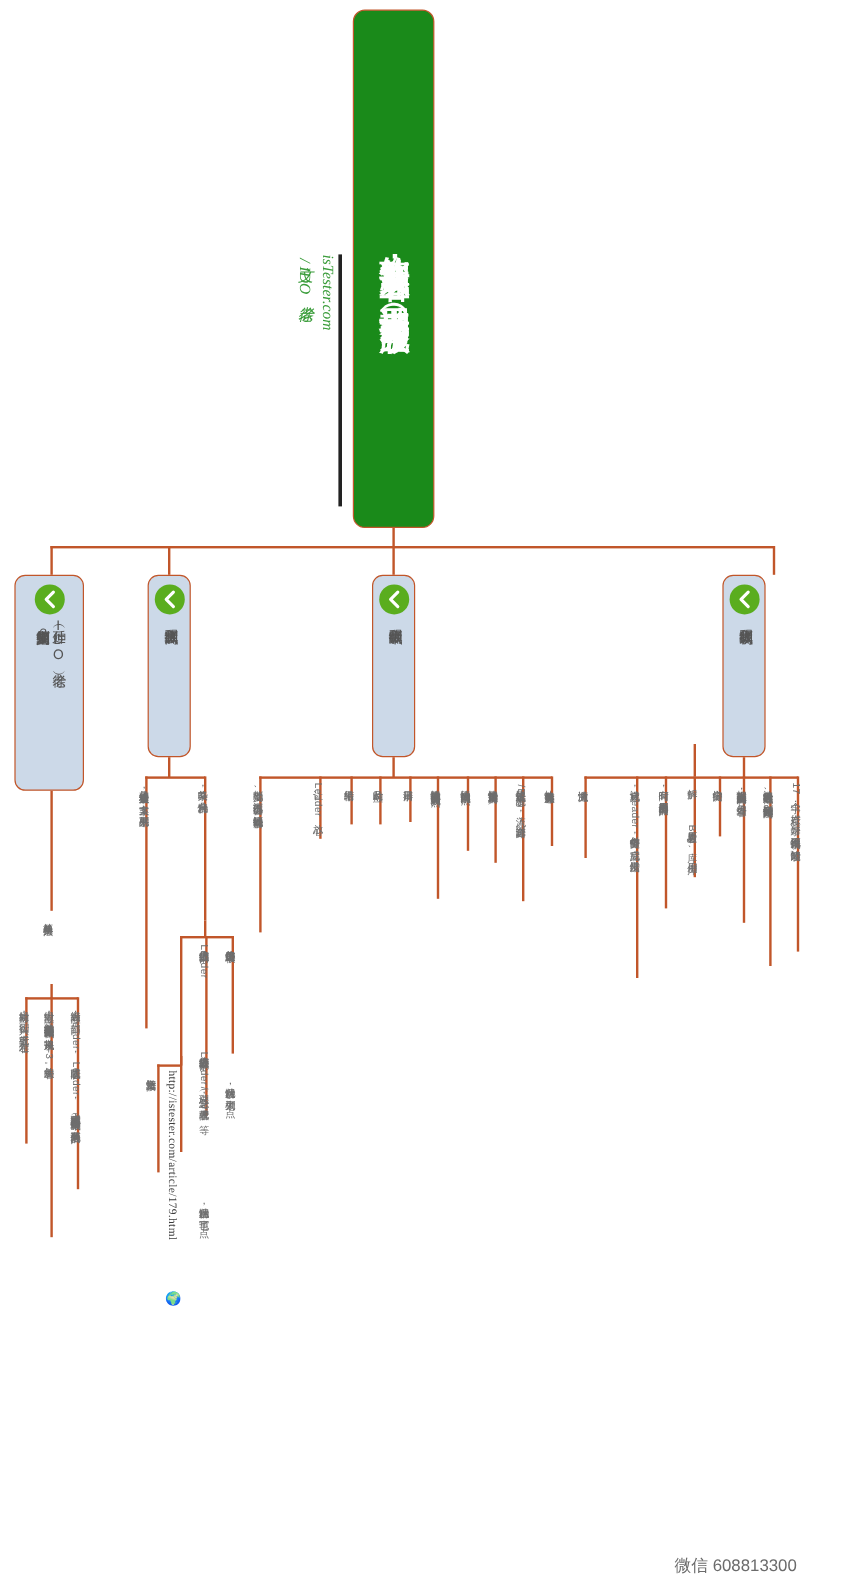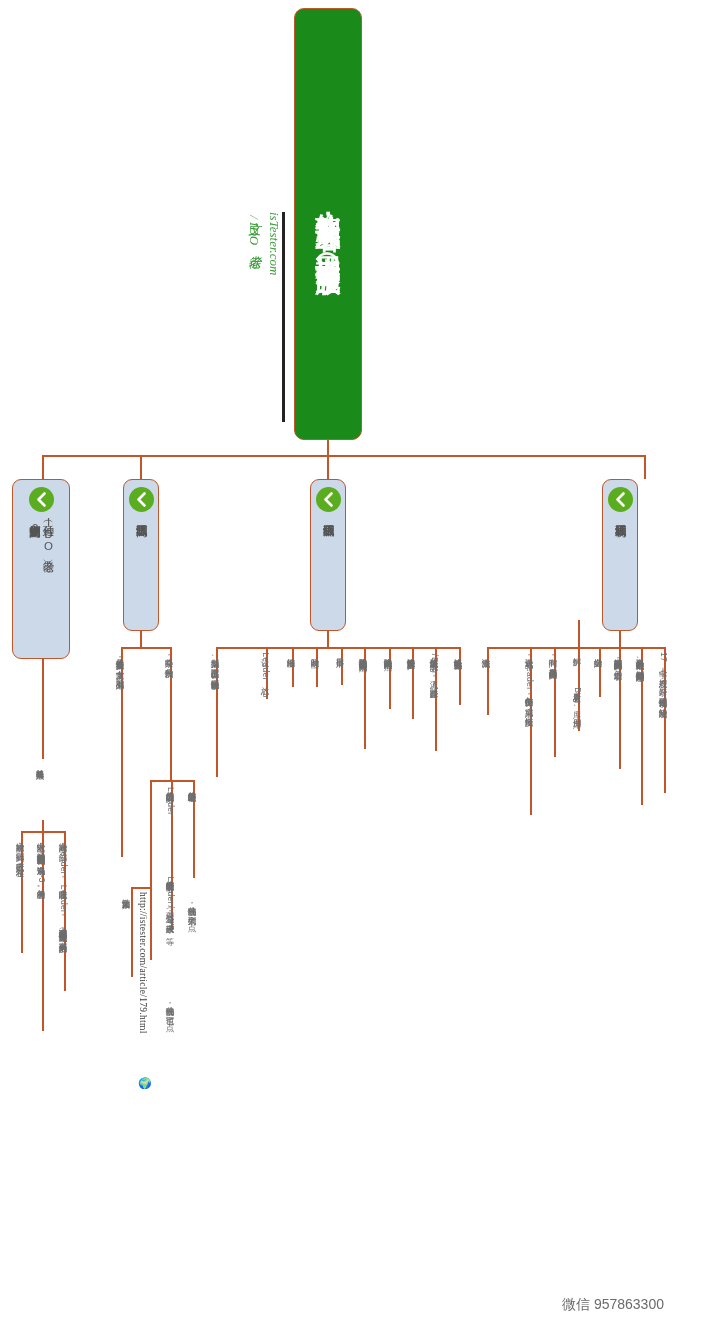--- a/index.html
+++ b/index.html
@@ -263,7 +263,7 @@
   <div class="leaf" style="left:37px;top:836px;">中级对应：能独立负责一个项目的整体测试工作，常规来说，2-3年的从业者。</div>
   <div class="leaf" style="left:16px;top:836px;">初级对应：刚入行，或者入行1年左右。</div>
 
-  <div class="watermark" style="left:562px;top:1296px;">微信 957863300</div>
+  <div class="watermark" style="left:562px;top:1296px;">微信 608813300</div>
 
 </div>
 

